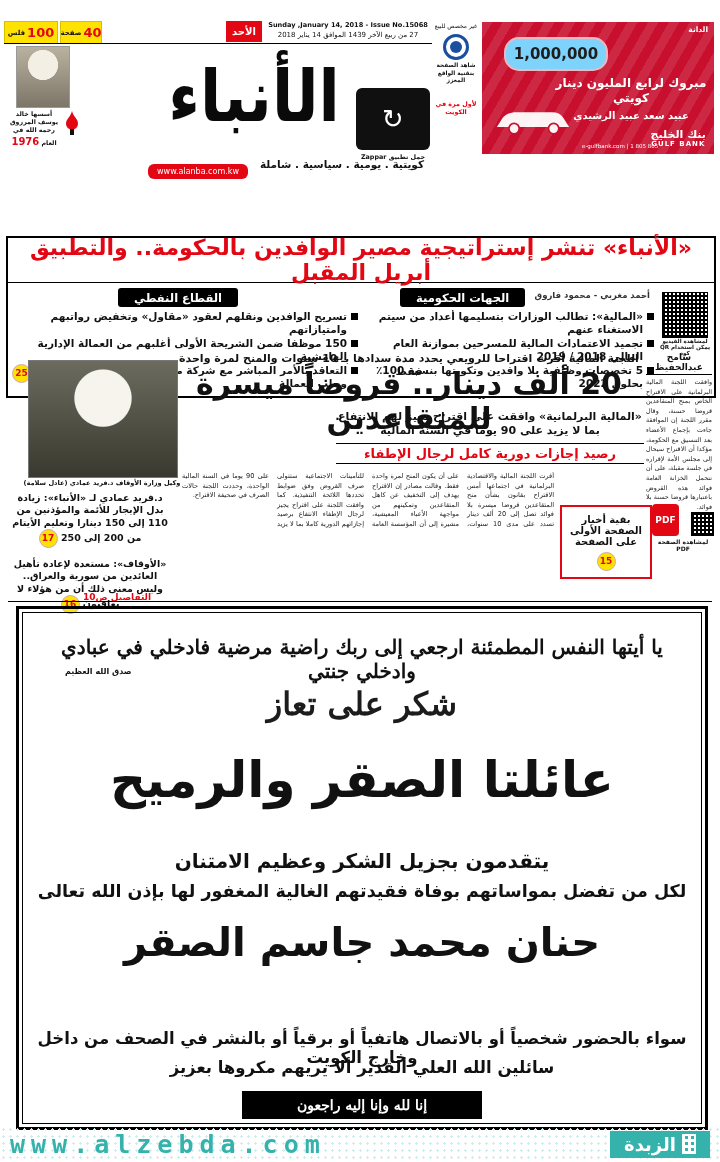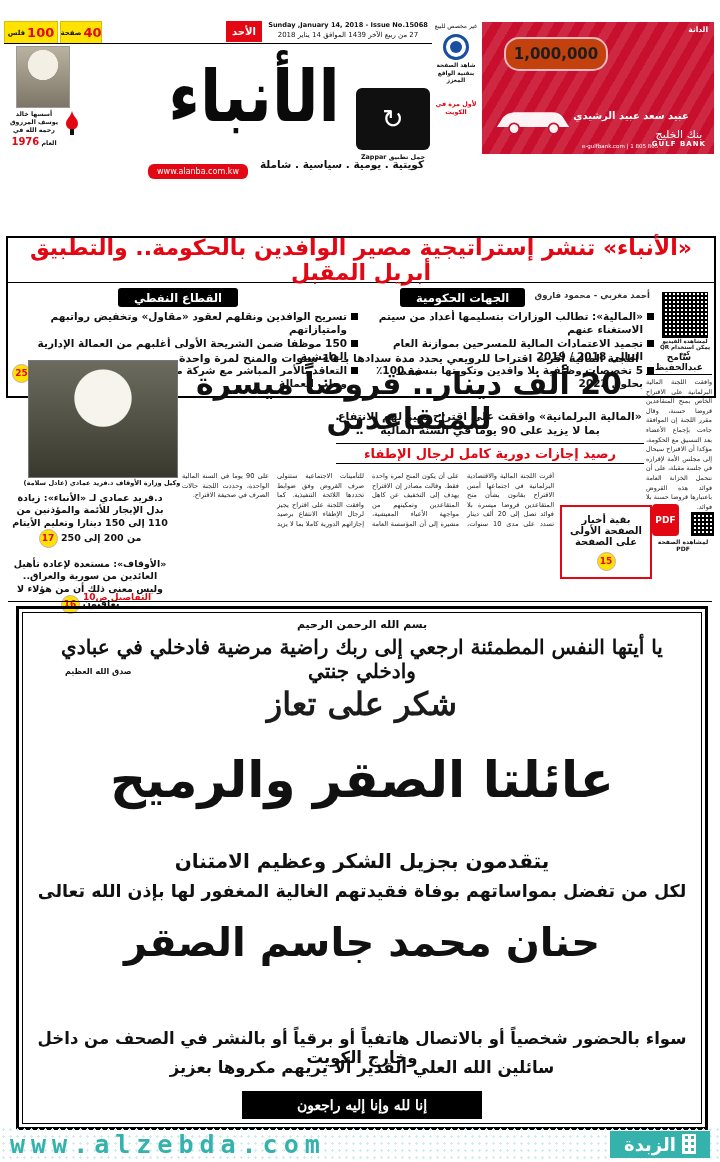--- a/index.html
+++ b/index.html
@@ -55,7 +55,7 @@
   .ad::before{content:"";position:absolute;inset:0;
       background:repeating-linear-gradient(120deg,rgba(255,255,255,.10) 0 9px,transparent 9px 18px);}
   .ad-tag{position:absolute;top:3px;right:6px;color:#fff;font-size:7.5px;font-weight:bold;}
-  .ad-amount{position:absolute;top:15px;left:22px;width:100px;height:30px;background:#c2410c;border-radius:15px;
+  .ad-amount{position:absolute;top:15px;left:22px;width:100px;height:30px;background:#7dd3fc;border-radius:15px;
              border:2px solid #f0b7c0;display:flex;align-items:center;justify-content:center;
              font-weight:bold;font-size:15px;direction:ltr;color:#1d1d1d;}
   .ad-headline{position:absolute;top:54px;right:4px;width:158px;color:#fff;font-size:12px;font-weight:bold;

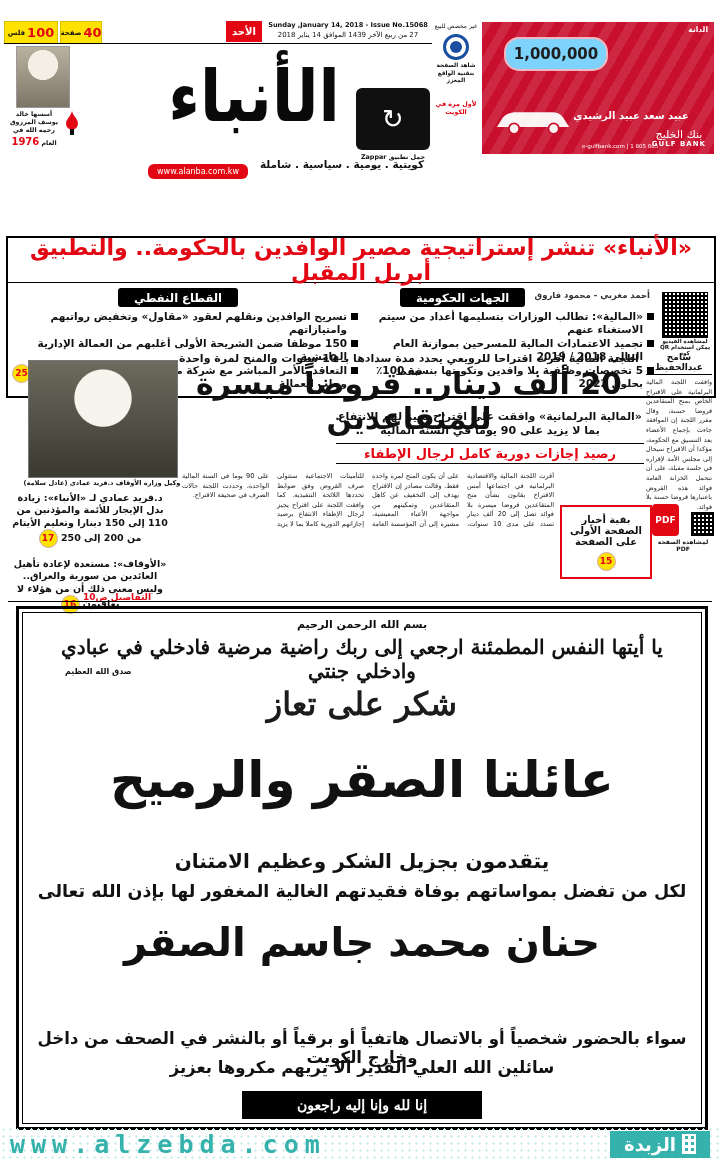--- a/index.html
+++ b/index.html
@@ -204,6 +204,7 @@
   <div class="ad">
     <div class="ad-tag">الدانة</div>
     <div class="ad-amount">1,000,000</div>
+    <div class="ad-headline">مبروك لرابع المليون دينار كويتي</div>
     <div class="ad-winner">عبيد سعد عبيد الرشيدي</div>
     <div class="ad-car">
       <svg width="86" height="36" viewBox="0 0 100 40">

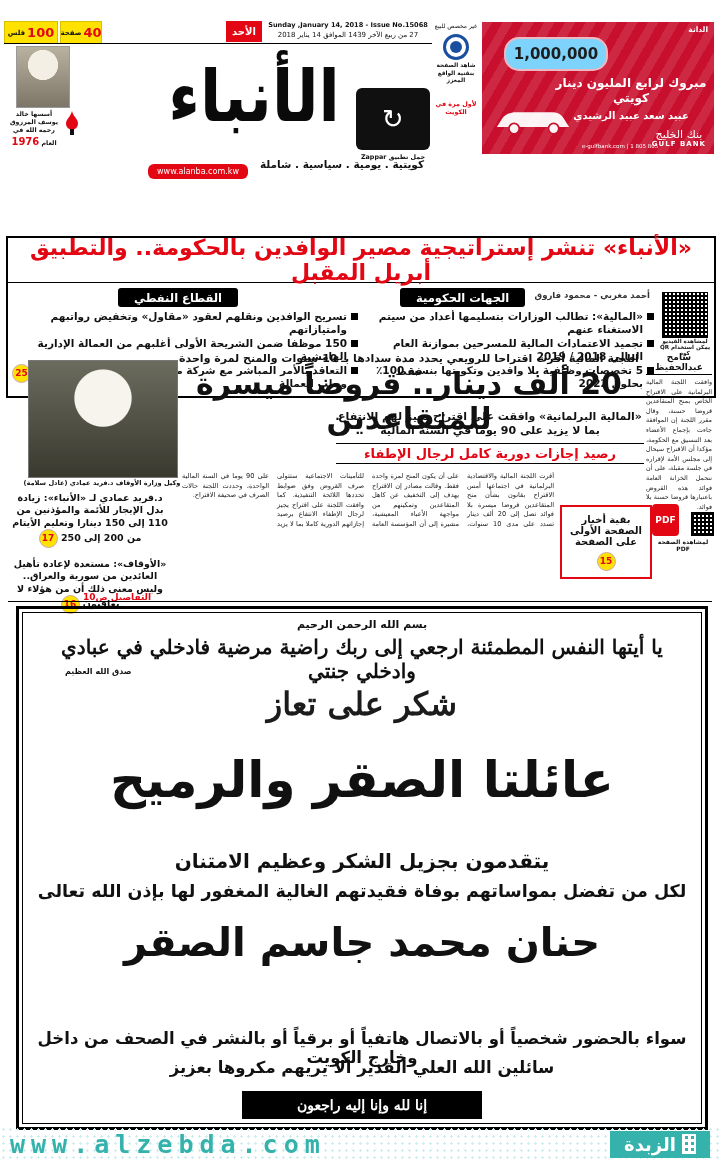--- a/index.html
+++ b/index.html
@@ -63,7 +63,7 @@
   .ad-winner{position:absolute;top:88px;right:8px;width:150px;color:#fff;font-size:10px;font-weight:bold;text-align:center;}
   .ad-car{position:absolute;left:8px;bottom:16px;width:86px;height:36px;opacity:.95;}
   .ad-bank{position:absolute;bottom:5px;right:8px;color:#fff;text-align:center;line-height:1.1;}
-  .ad-bank-ar{font-size:11px;font-weight:normal;}
+  .ad-bank-ar{font-size:11px;font-weight:bold;}
   .ad-bank-en{font-size:7px;font-weight:bold;letter-spacing:1px;direction:ltr;}
   .ad-contact{position:absolute;bottom:5px;left:100px;color:#fff;font-size:5.5px;direction:ltr;}
 

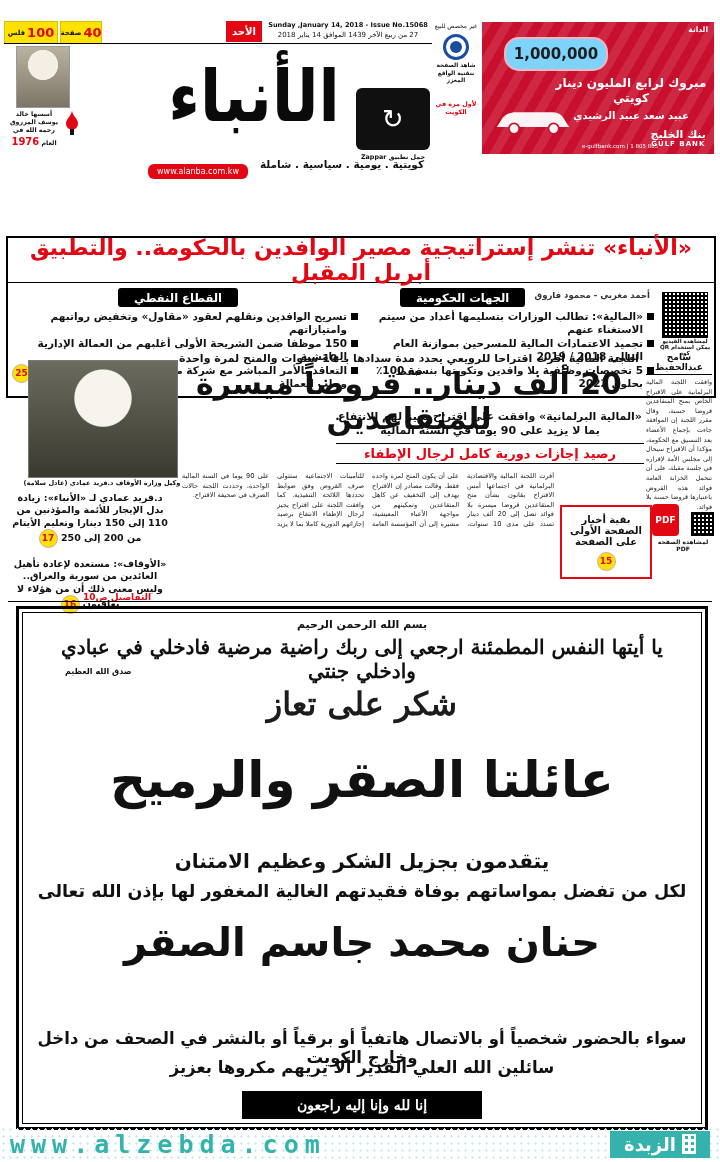--- a/index.html
+++ b/index.html
@@ -303,7 +303,6 @@
   <div class="story-rule"></div>
 
   <div class="obit">
-    <div class="c obit-basmala">بسم الله الرحمن الرحيم</div>
     <div class="c obit-verse">يا أيتها النفس المطمئنة ارجعي إلى ربك راضية مرضية فادخلي في عبادي وادخلي جنتي</div>
     <div class="obit-sadaq">صدق الله العظيم</div>
     <div class="c obit-thanks">شكر على تعاز</div>

